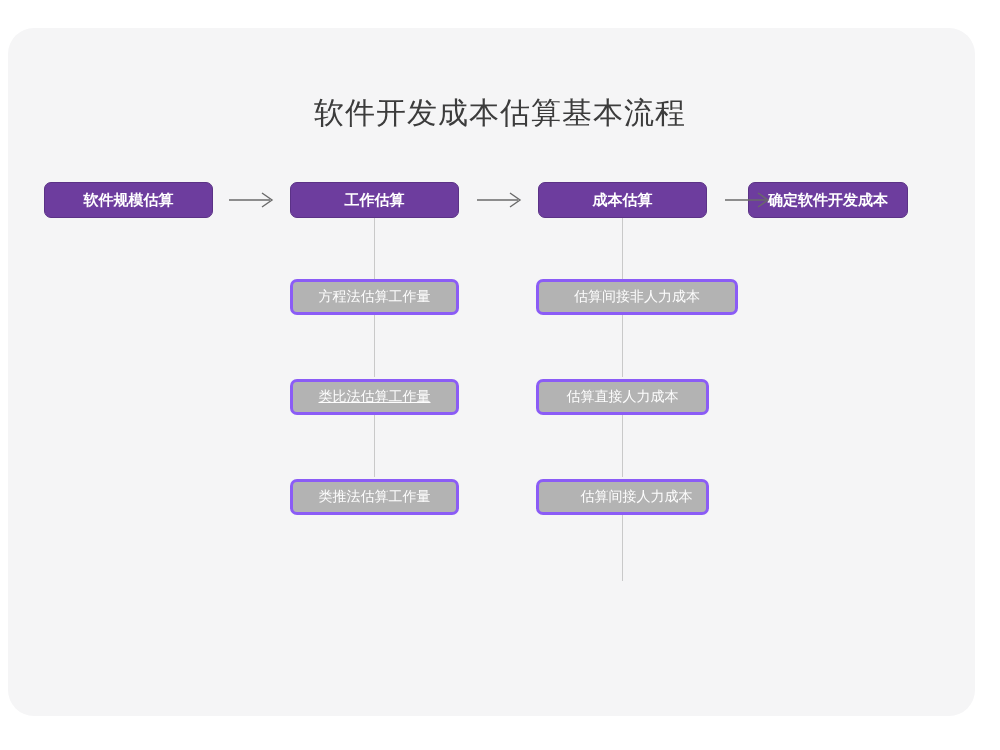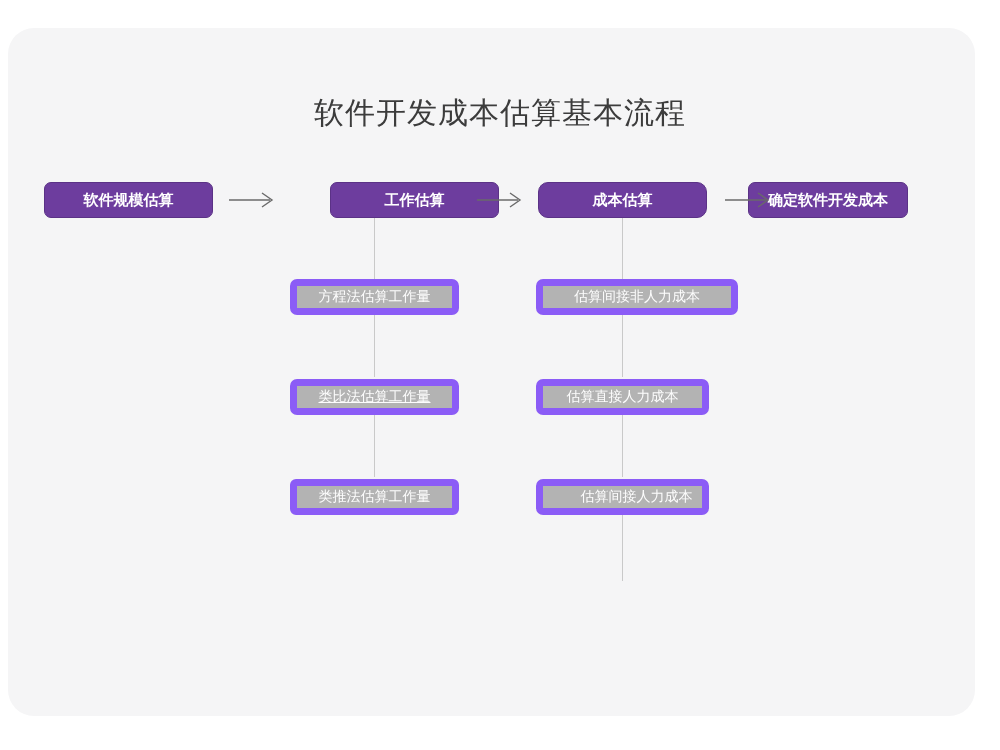--- a/index.html
+++ b/index.html
@@ -108,7 +108,7 @@
 
   <div class="node primary" style="left:44px; top:182px; width:169px;">软件规模估算</div>
 
-  <div class="node primary" style="left:290px; top:182px; width:169px;margin-left:40px;">工作估算</div>
+  <div class="node primary" style="left:290px; top:182px; width:169px;">工作估算</div>
 
   <div class="node primary" style="left:538px; top:182px; width:169px;border-radius:10px;">成本估算</div>
 

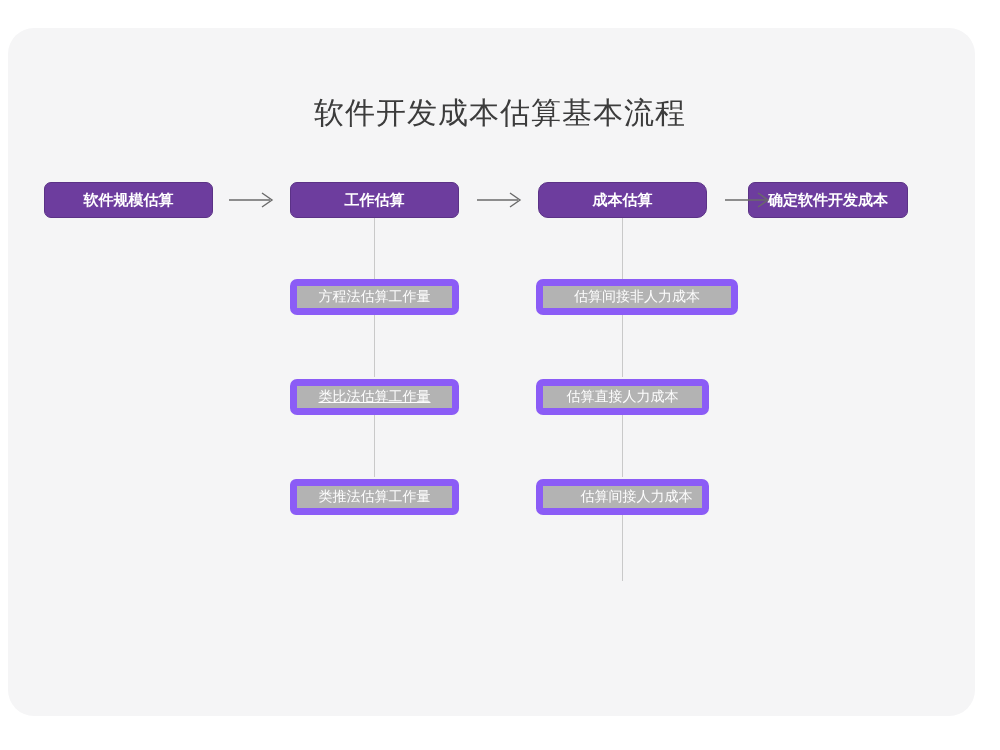--- a/index.html
+++ b/index.html
@@ -110,7 +110,7 @@
 
   <div class="node primary" style="left:290px; top:182px; width:169px;">工作估算</div>
 
-  <div class="node primary" style="left:538px; top:182px; width:169px;border-radius:10px;">成本估算</div>
+  <div class="node primary" style="left:538px; top:182px; width:169px;">成本估算</div>
 
   <div class="node primary" style="left:748px; top:182px; width:160px;">确定软件开发成本</div>
 

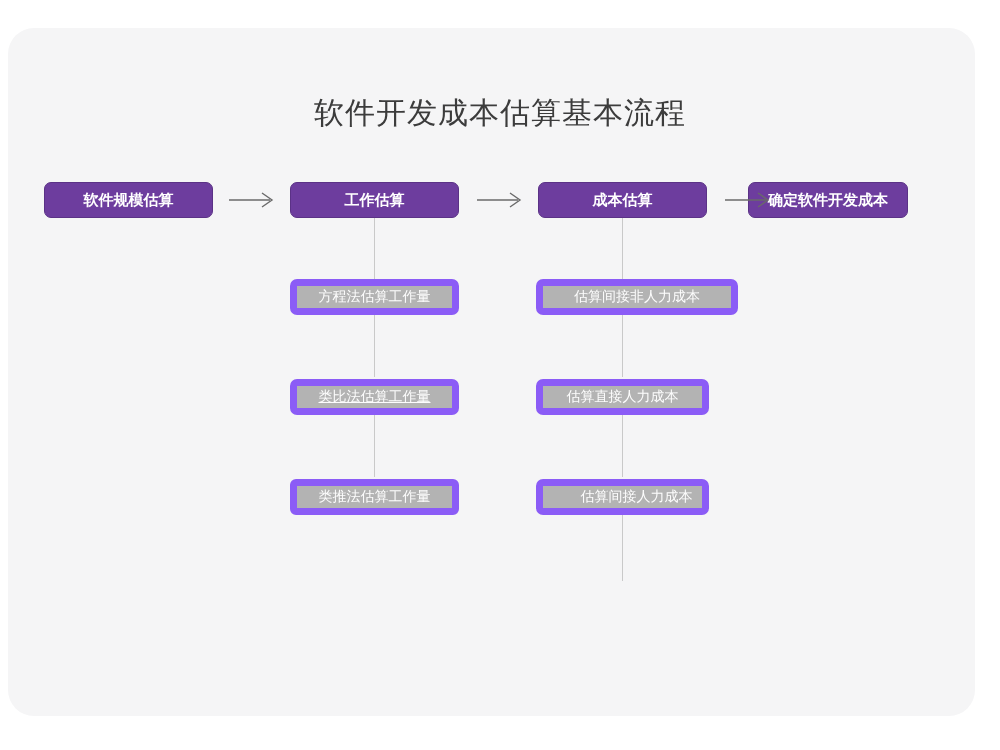--- a/index.html
+++ b/index.html
@@ -68,7 +68,7 @@
 
   .node.secondary {
     background: #b3b3b3;
-    border: 7px solid #8b5cf6;
+    border: 3px solid #8b5cf6;
     color: #fdfdfd;
     font-size: 14px;
     height: 36px;

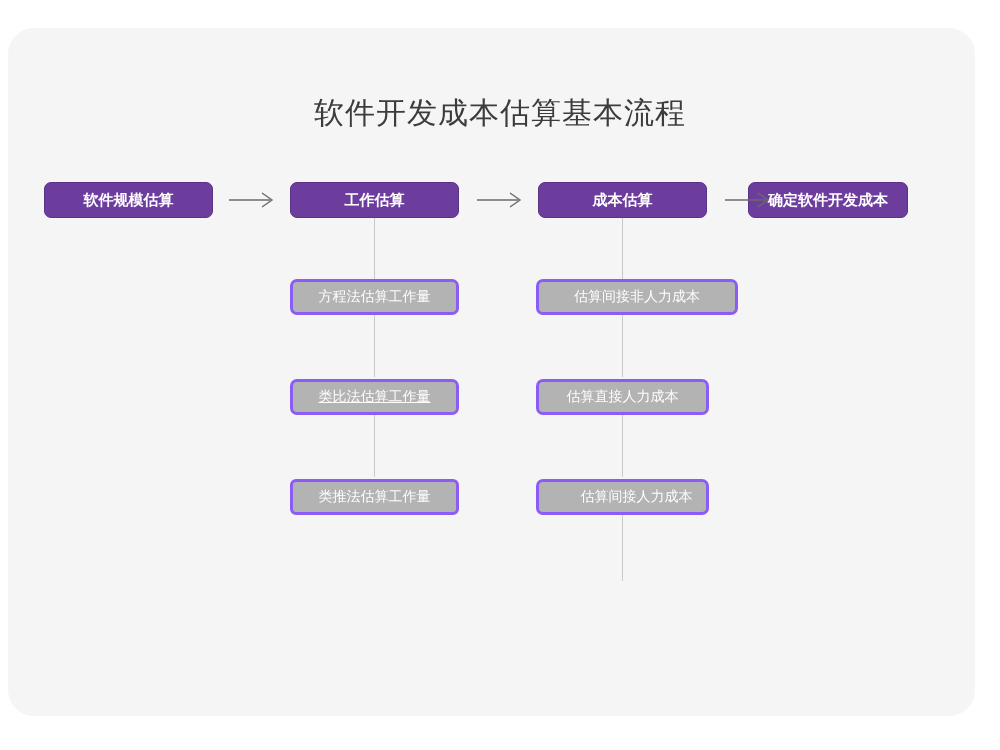--- a/index.html
+++ b/index.html
@@ -139,7 +139,7 @@
 
   <div class="node secondary" style="left:290px; top:379px; width:169px;text-decoration:underline;">类比法估算工作量</div>
 
-  <div class="node secondary" style="left:290px; top:479px; width:169px;border-radius:6px;">类推法估算工作量</div>
+  <div class="node secondary" style="left:290px; top:479px; width:169px;">类推法估算工作量</div>
 
   <div class="node secondary" style="left:536px; top:279px; width:202px;">估算间接非人力成本</div>
 

